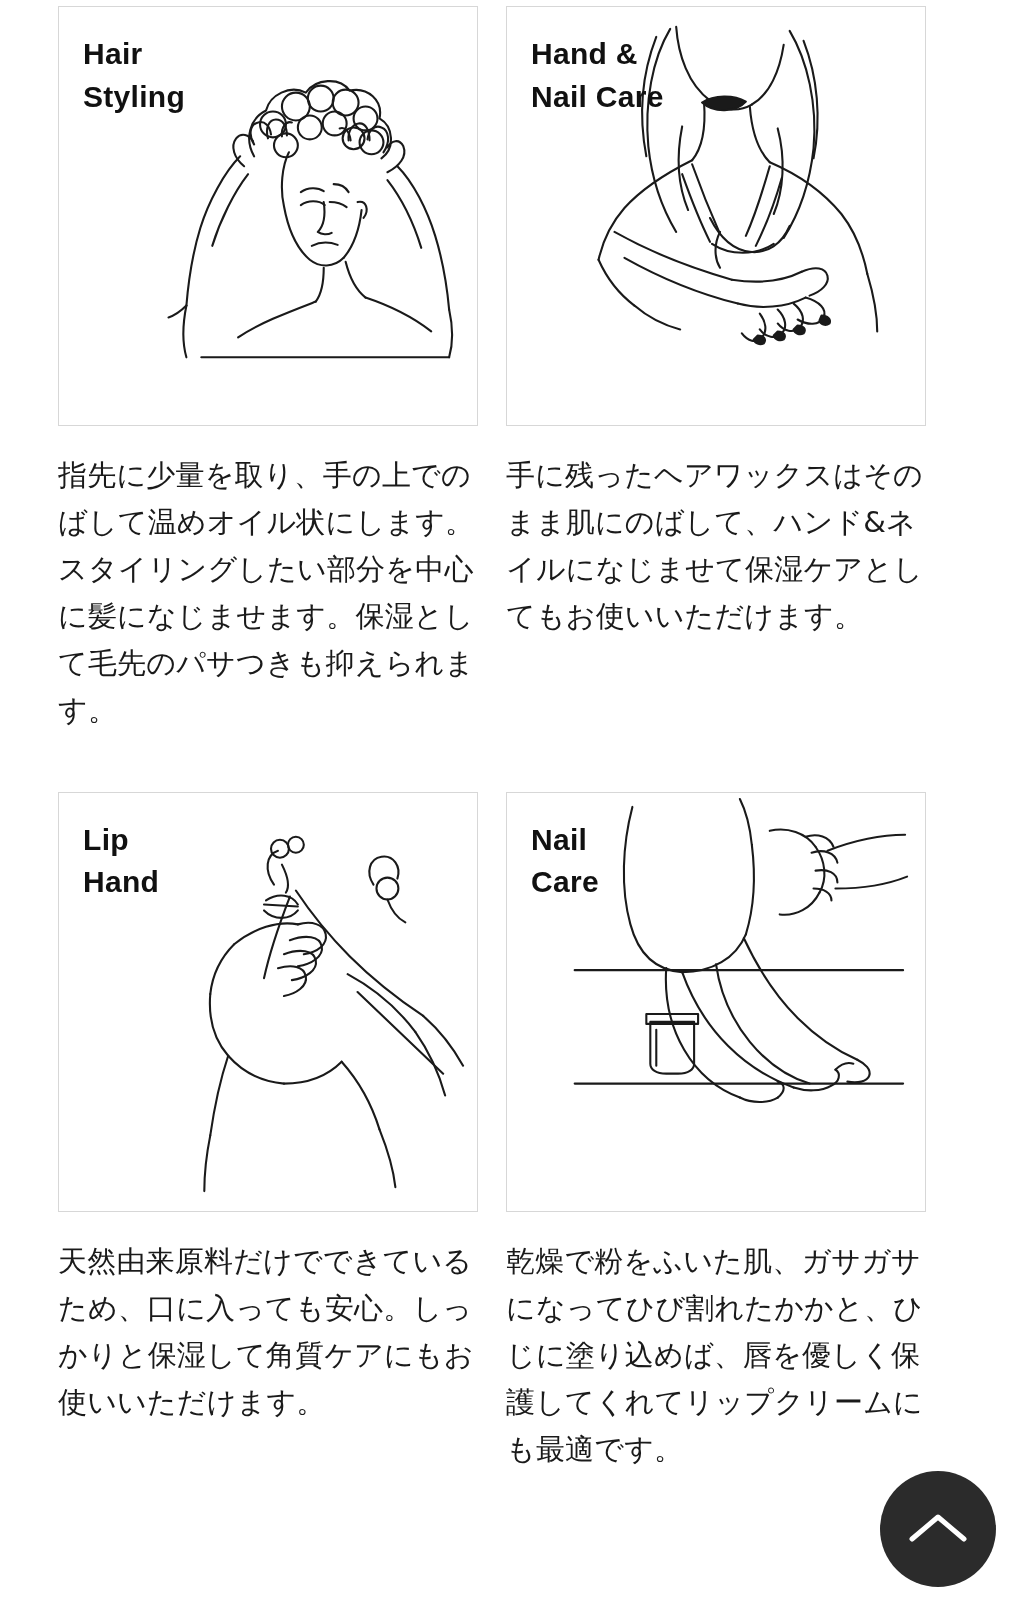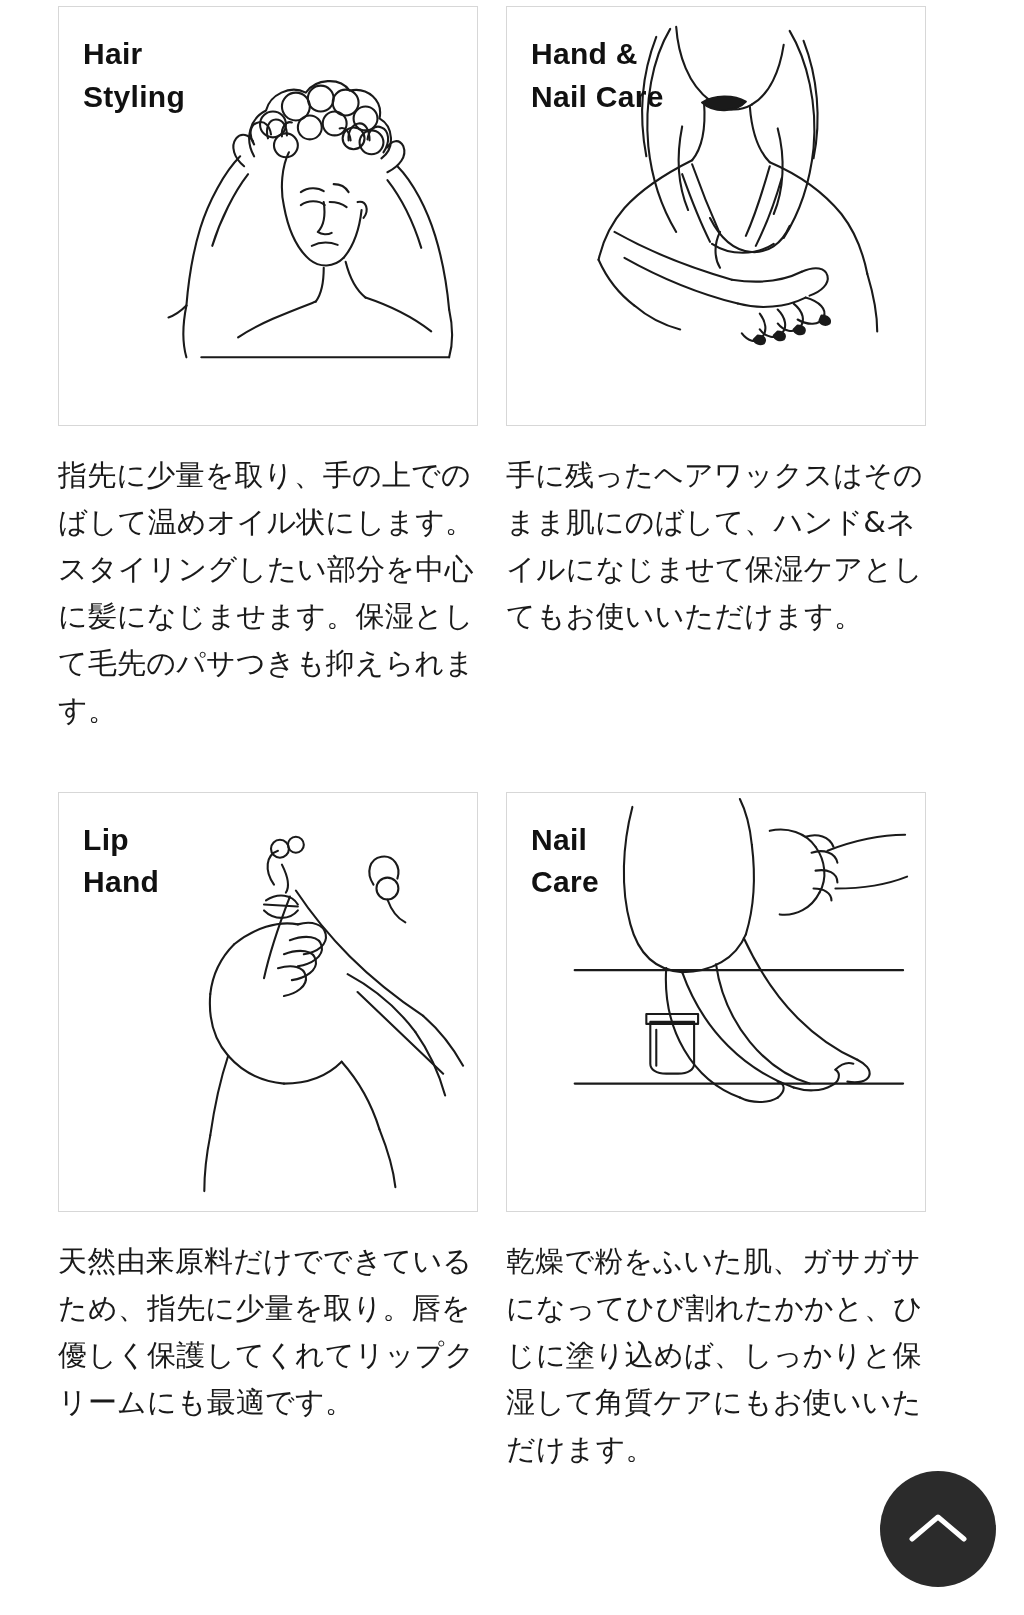--- a/index.html
+++ b/index.html
@@ -285,7 +285,7 @@
           </svg>
         </div>
       </div>
-      <div class="caption">天然由来原料だけでできているため、指先に少量を取り。唇を優しく保護してくれてリップクリームにも最適です。</div>
+      <div class="caption">天然由来原料だけでできているため、口に入っても安心。しっかりと保湿して角質ケアにもお使いいただけます。</div>
     </div>
 
     <div class="cell">

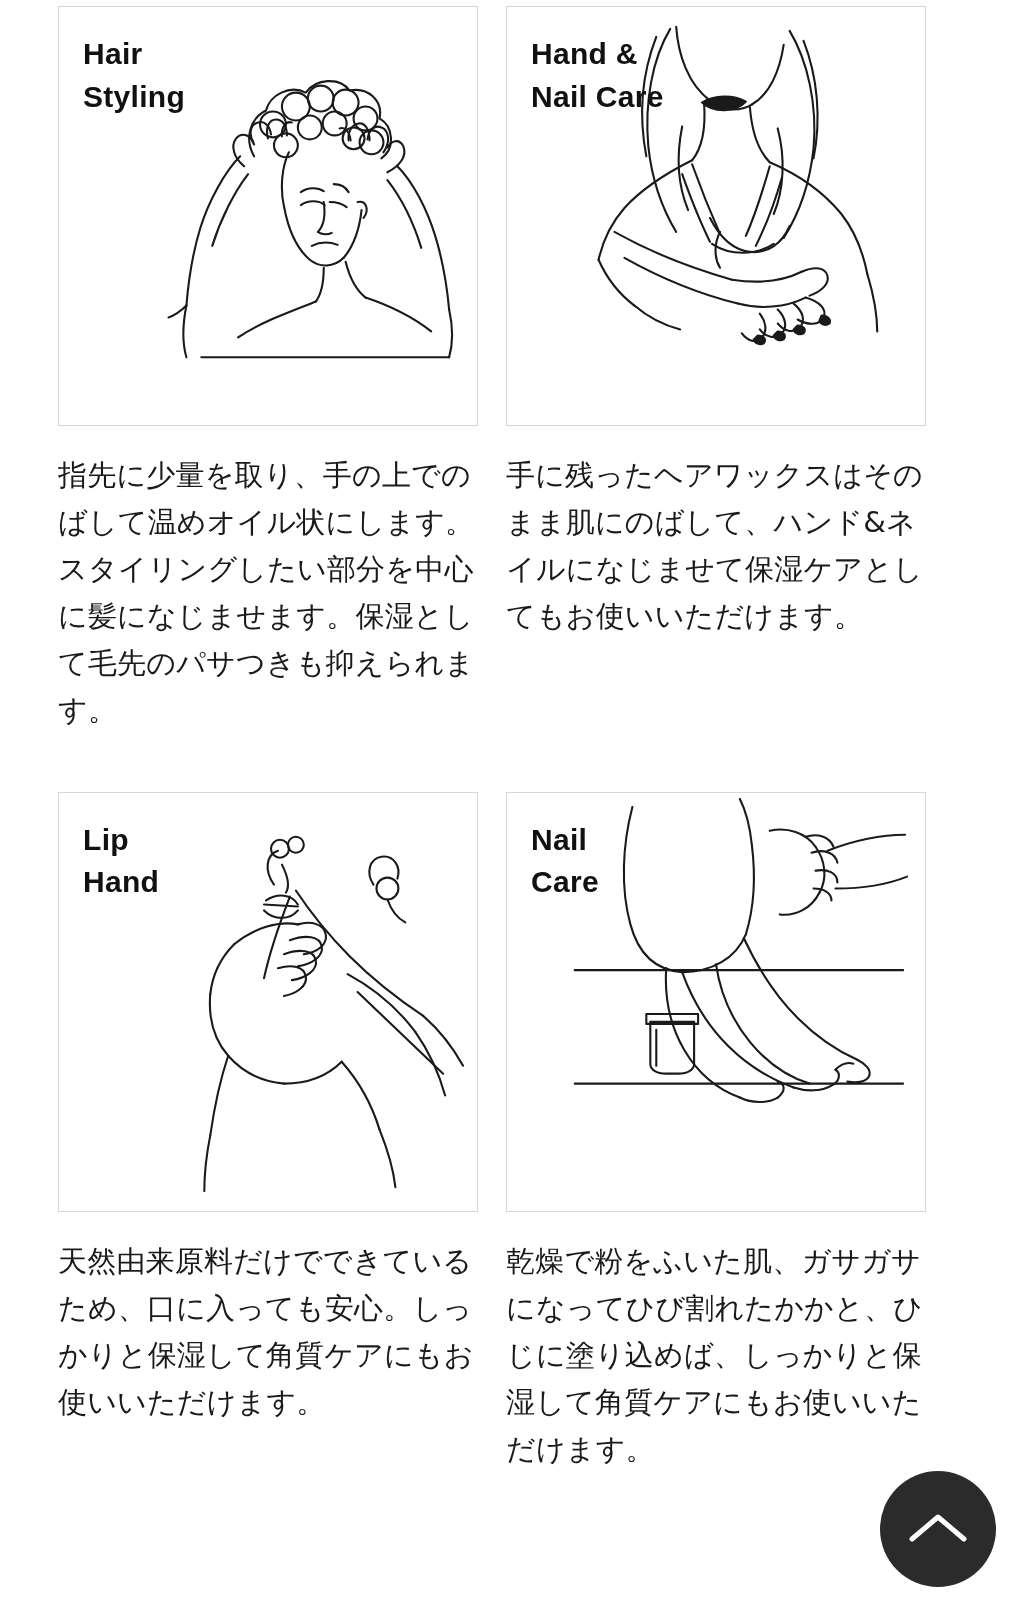--- a/index.html
+++ b/index.html
@@ -333,7 +333,7 @@
           </svg>
         </div>
       </div>
-      <div class="caption">乾燥で粉をふいた肌、ガサガサになってひび割れたかかと、ひじに塗り込めば、しっかりと保湿して角質ケアにもお使いいただけます。</div>
+      <div class="caption">乾燥で粉をふいた肌、ガサガサになってひび割れたかかと、ひじに塗り込めば、唇を優しく保護してくれてリップクリームにも最適です。</div>
     </div>
   </div>
 

